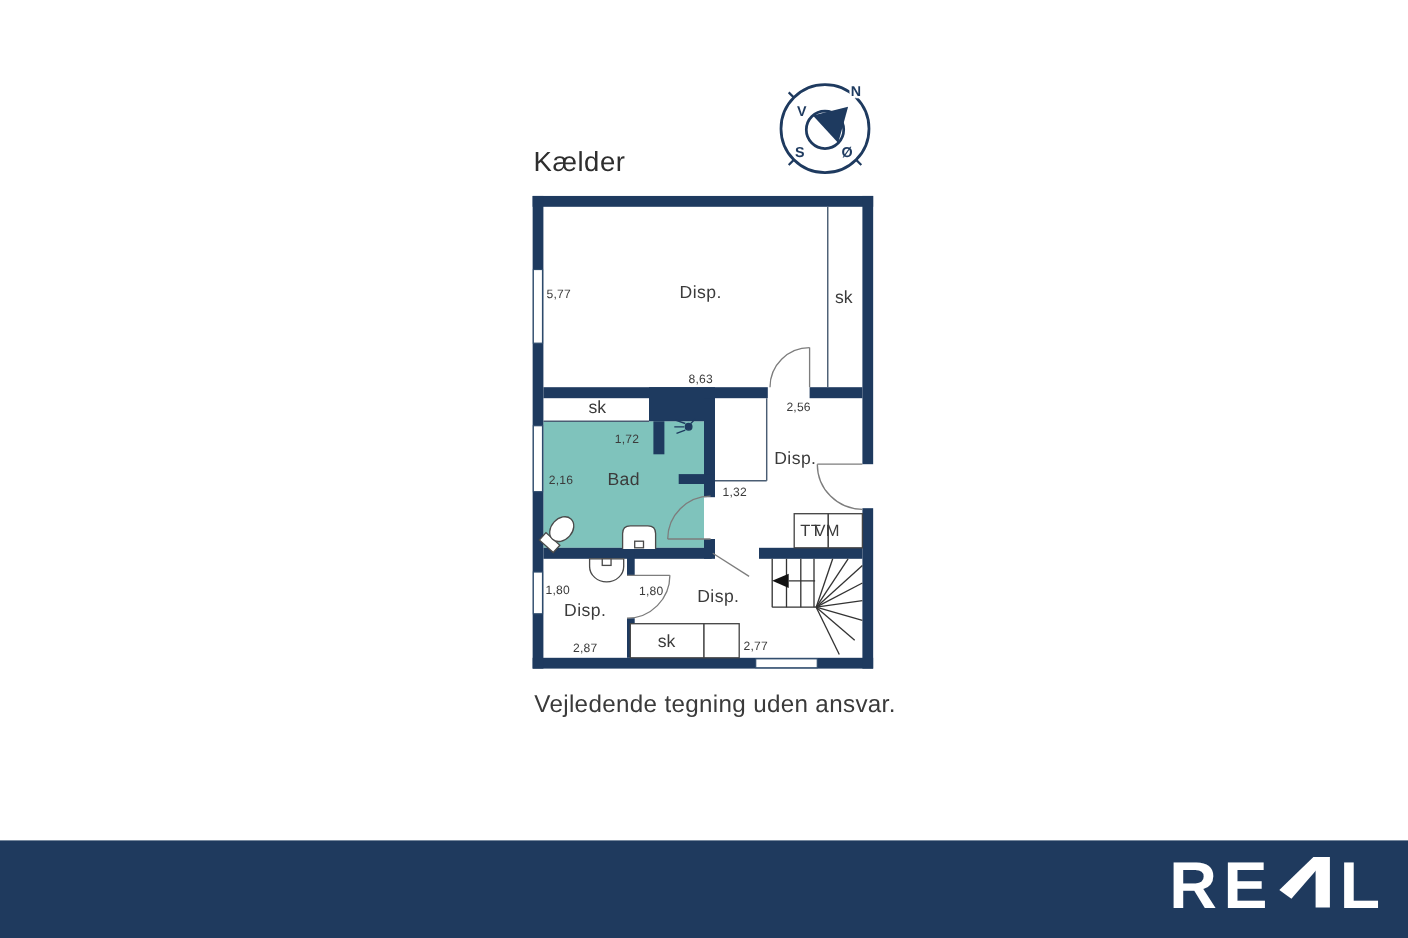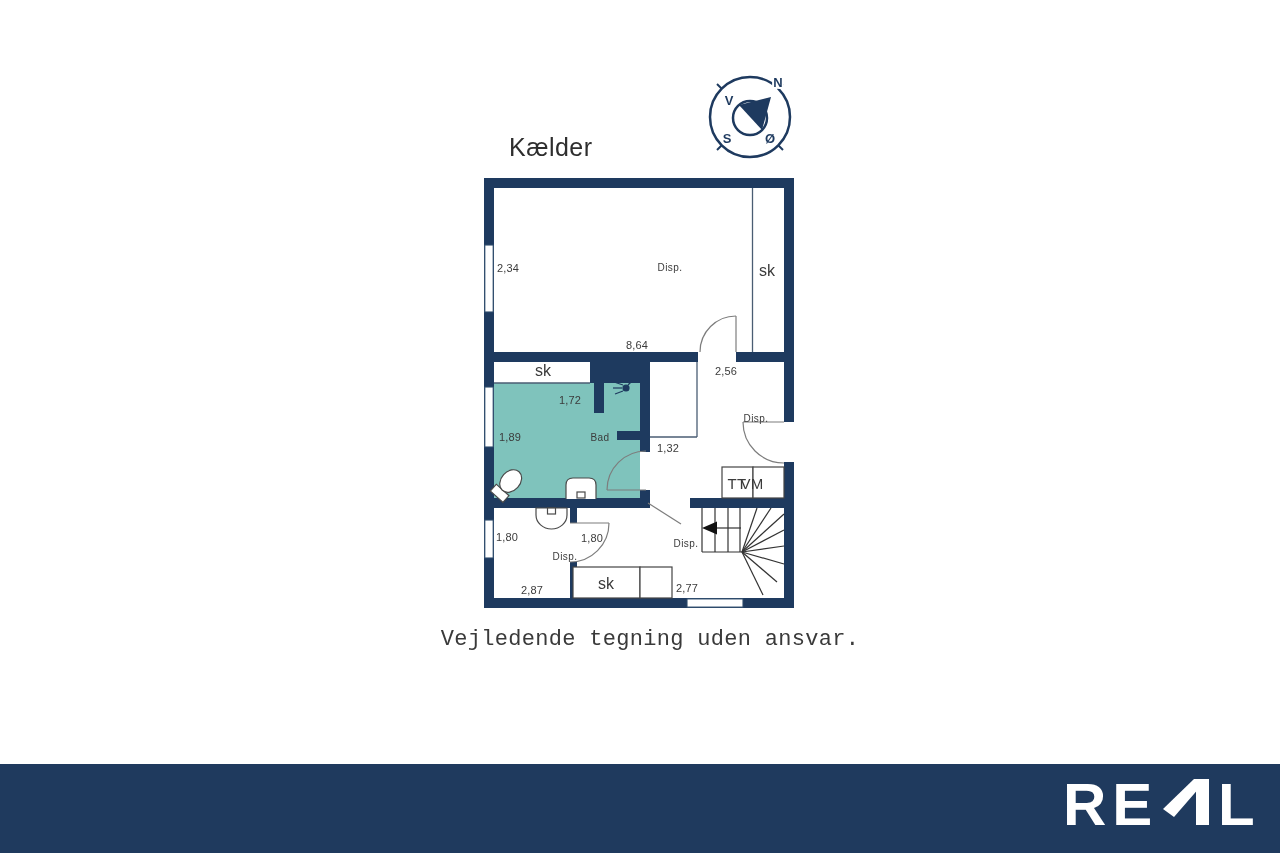--- a/index.html
+++ b/index.html
@@ -6,7 +6,7 @@
     font-family:"Liberation Sans", sans-serif;}
   .page{position:relative;width:1280px;height:853px;background:#ffffff;}
   .title{position:absolute;left:485px;top:133px;font-size:25px;font-weight:500;
-    color:#2e2e2e;letter-spacing:.5px;margin-left:24px;}
+    color:#2e2e2e;letter-spacing:.5px;}
   .compass{position:absolute;left:703px;top:70px;}
   .plan{position:absolute;left:484px;top:178px;width:310px;height:430px;}
   .plan svg{position:absolute;left:0;top:0;}

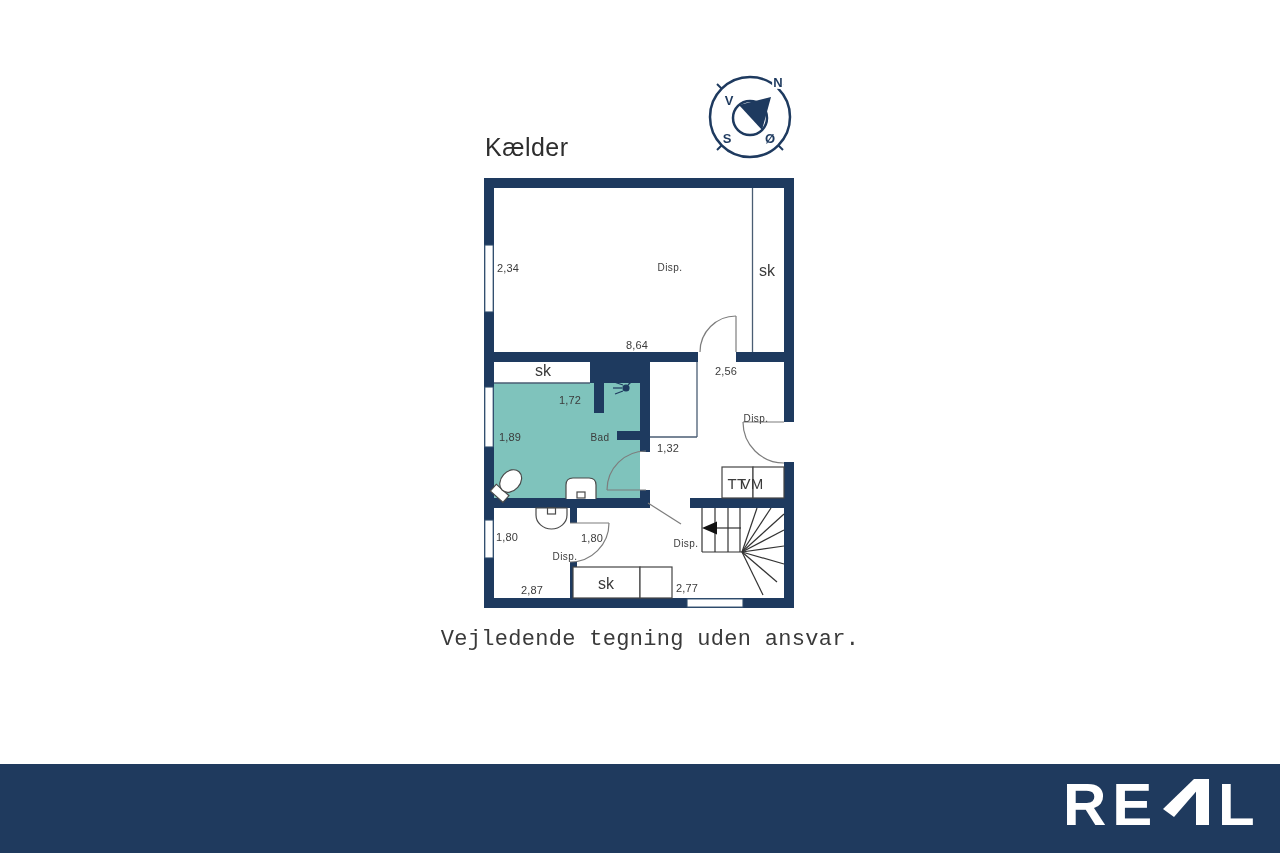--- a/index.html
+++ b/index.html
@@ -151,7 +151,7 @@
     </svg>
 
     <div class="labels">
-      <span class="lbl dim" style="left:24px;top:90px">2,34</span>
+      <span class="lbl dim" style="left:24px;top:90px">5,77</span>
       <span class="lbl room" style="left:153px;top:89px">Disp.</span>
       <span class="lbl sk" style="left:283px;top:93px">sk</span>
       <span class="lbl dim" style="left:153px;top:167px">8,64</span>

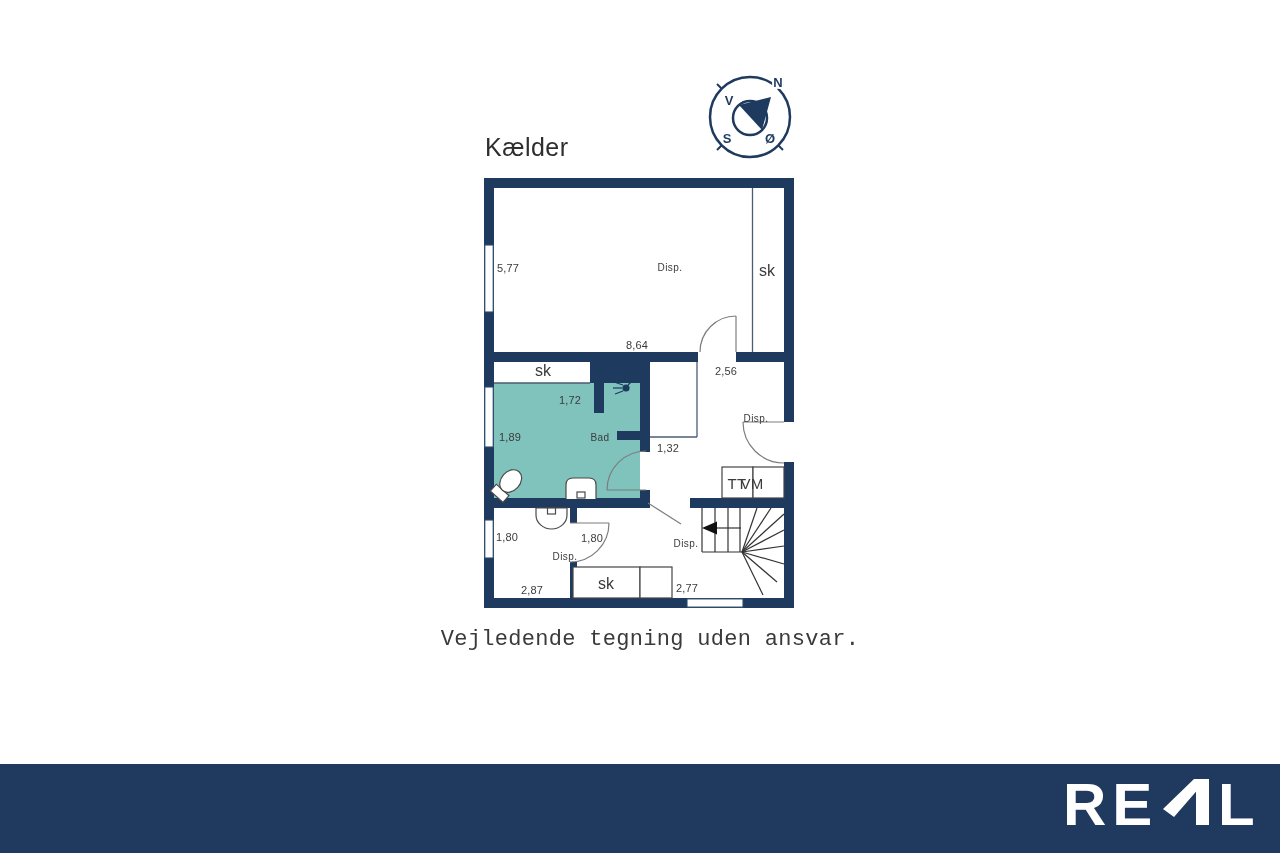--- a/index.html
+++ b/index.html
@@ -13,7 +13,7 @@
   .labels{position:absolute;left:0;top:0;width:310px;height:430px;}
   .lbl{position:absolute;transform:translate(-50%,-50%);white-space:nowrap;color:#3b3b3b;}
   .lbl.dim{font-size:11px;letter-spacing:.2px;}
-  .lbl.room{font-size:10px;letter-spacing:.4px;margin-left:33px;}
+  .lbl.room{font-size:16px;letter-spacing:.4px;}
   .lbl.sk{font-size:16px;}
   .lbl.appl{font-size:15px;letter-spacing:.3px;}
   .caption{position:absolute;left:650px;top:627px;transform:translateX(-50%);

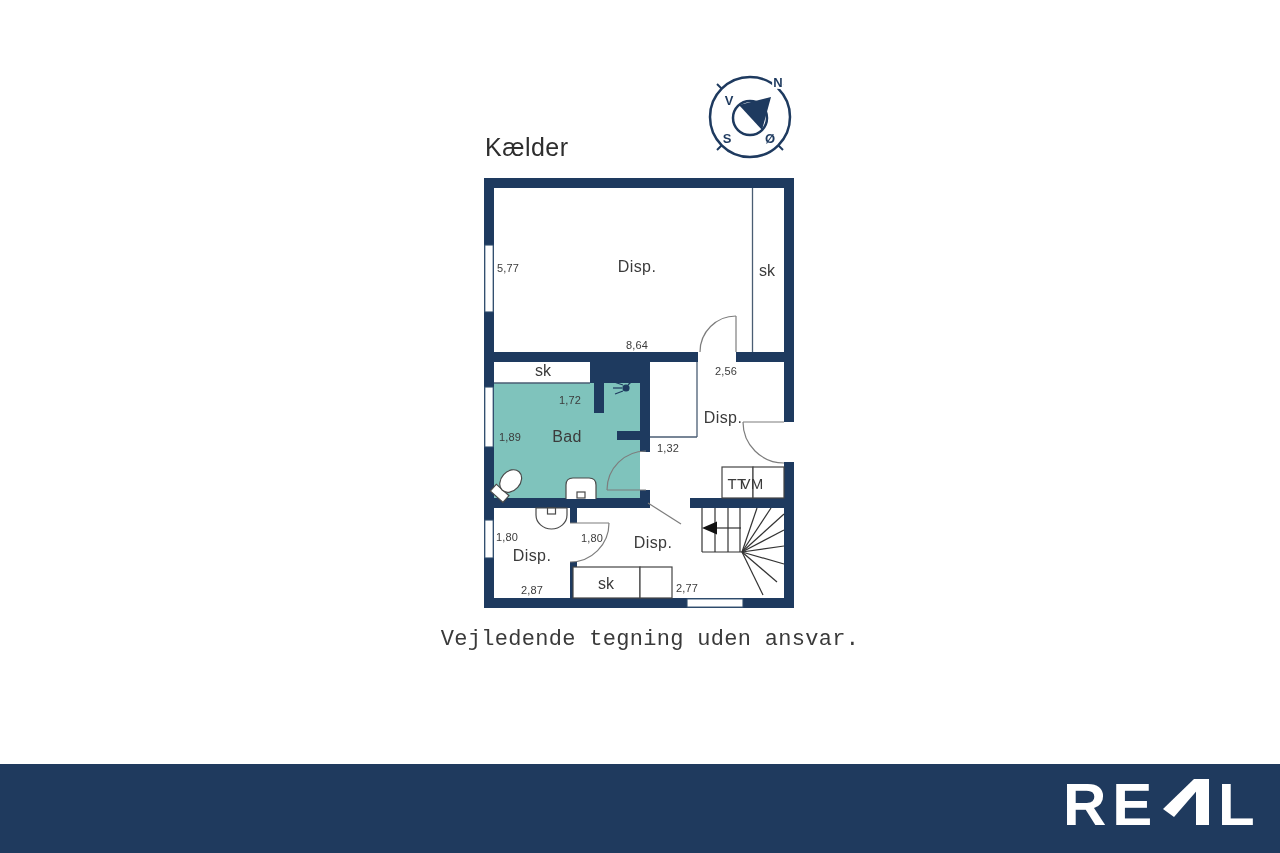--- a/index.html
+++ b/index.html
@@ -154,7 +154,7 @@
       <span class="lbl dim" style="left:24px;top:90px">5,77</span>
       <span class="lbl room" style="left:153px;top:89px">Disp.</span>
       <span class="lbl sk" style="left:283px;top:93px">sk</span>
-      <span class="lbl dim" style="left:153px;top:167px">8,64</span>
+      <span class="lbl dim" style="left:153px;top:167px">8,63</span>
       <span class="lbl dim" style="left:242px;top:193px">2,56</span>
       <span class="lbl sk" style="left:59px;top:193px">sk</span>
       <span class="lbl dim" style="left:86px;top:222px">1,72</span>

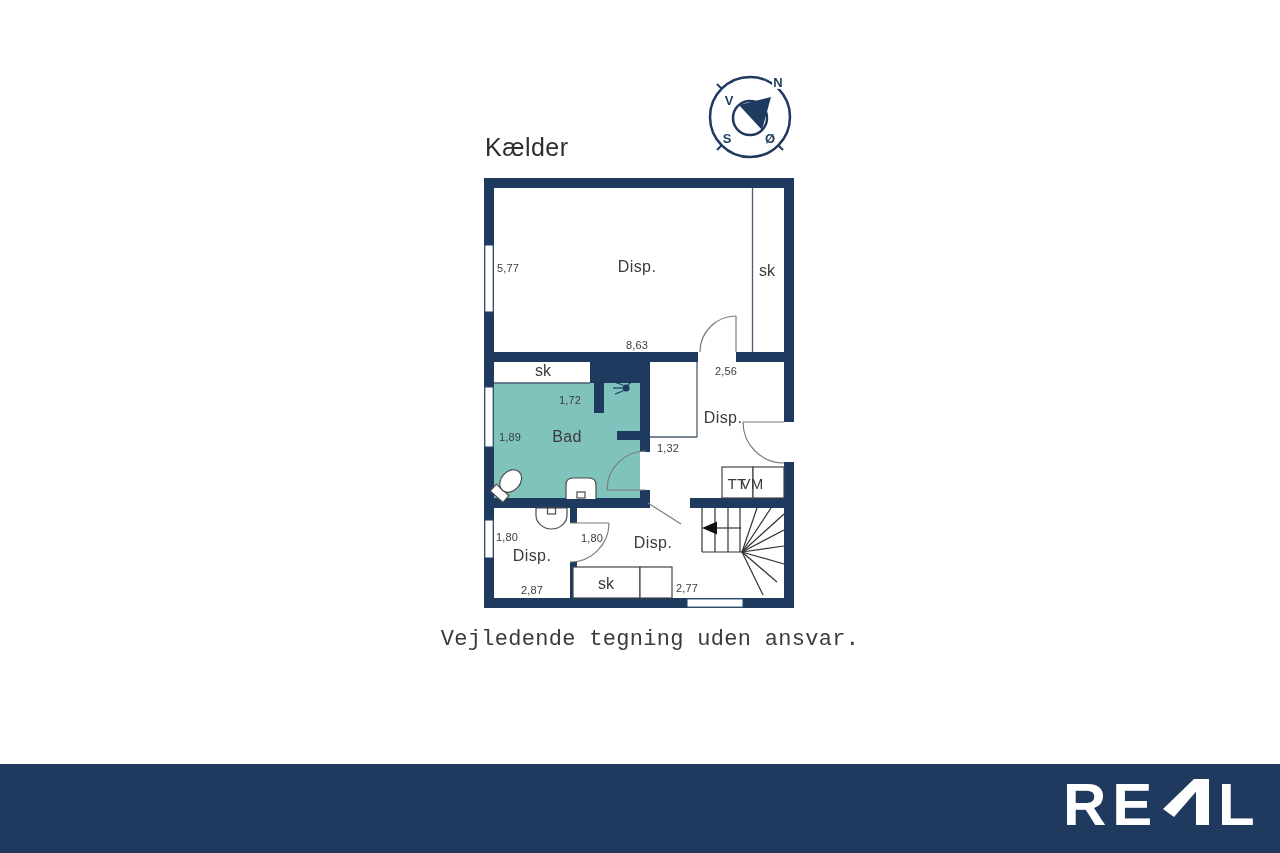--- a/index.html
+++ b/index.html
@@ -158,7 +158,7 @@
       <span class="lbl dim" style="left:242px;top:193px">2,56</span>
       <span class="lbl sk" style="left:59px;top:193px">sk</span>
       <span class="lbl dim" style="left:86px;top:222px">1,72</span>
-      <span class="lbl dim" style="left:26px;top:259px">1,89</span>
+      <span class="lbl dim" style="left:26px;top:259px">2,16</span>
       <span class="lbl room" style="left:83px;top:259px">Bad</span>
       <span class="lbl dim" style="left:184px;top:270px">1,32</span>
       <span class="lbl room" style="left:239px;top:240px">Disp.</span>

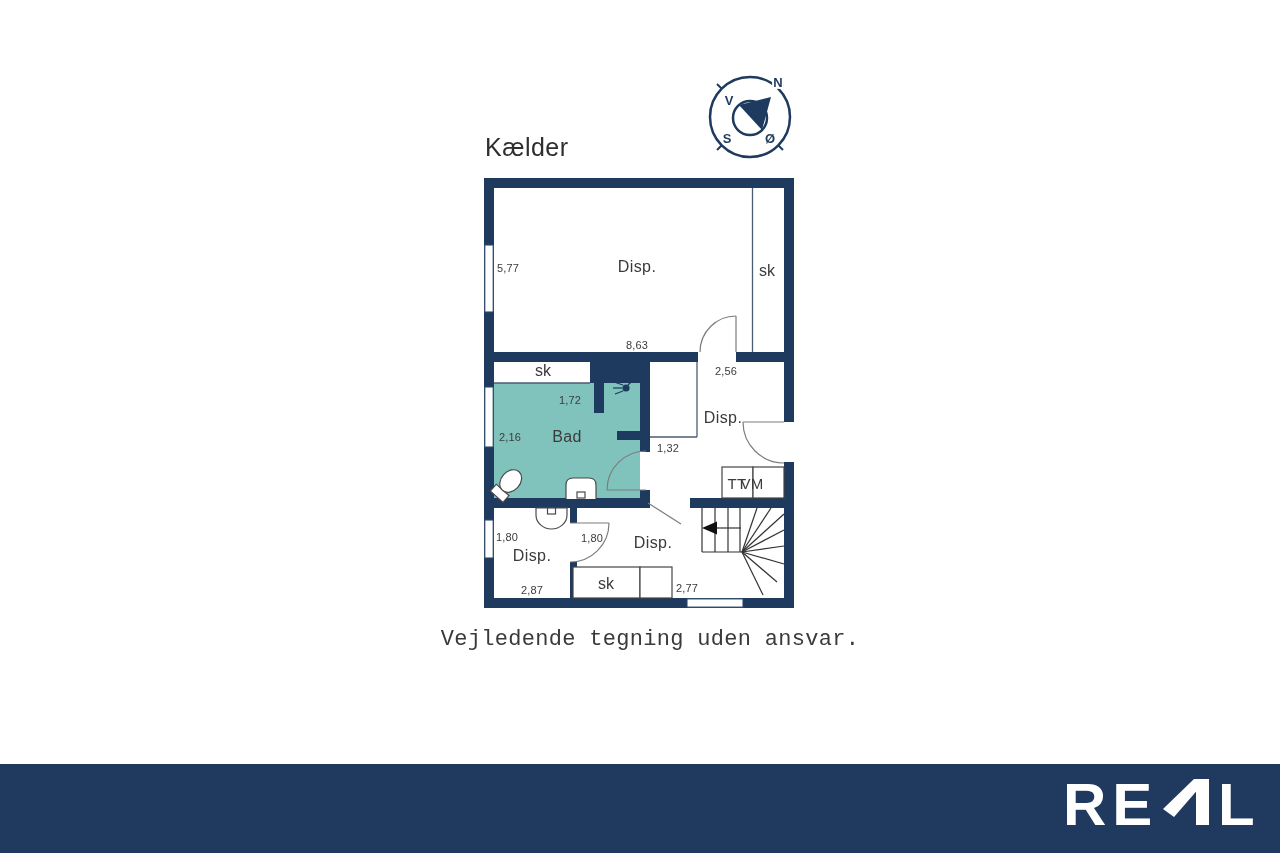--- a/index.html
+++ b/index.html
@@ -17,7 +17,7 @@
   .lbl.sk{font-size:16px;}
   .lbl.appl{font-size:15px;letter-spacing:.3px;}
   .caption{position:absolute;left:650px;top:627px;transform:translateX(-50%);
-    font-size:22px;color:#3a3a3a;letter-spacing:.3px;font-family:Liberation Mono, monospace;}
+    font-size:22px;color:#3a3a3a;letter-spacing:.3px;}
   .footer{position:absolute;left:0;top:764px;width:1280px;height:91px;background:#1f3a5e;}
   .logo{position:absolute;right:25px;top:14px;}
   .wall{fill:#1e3a5f;}

